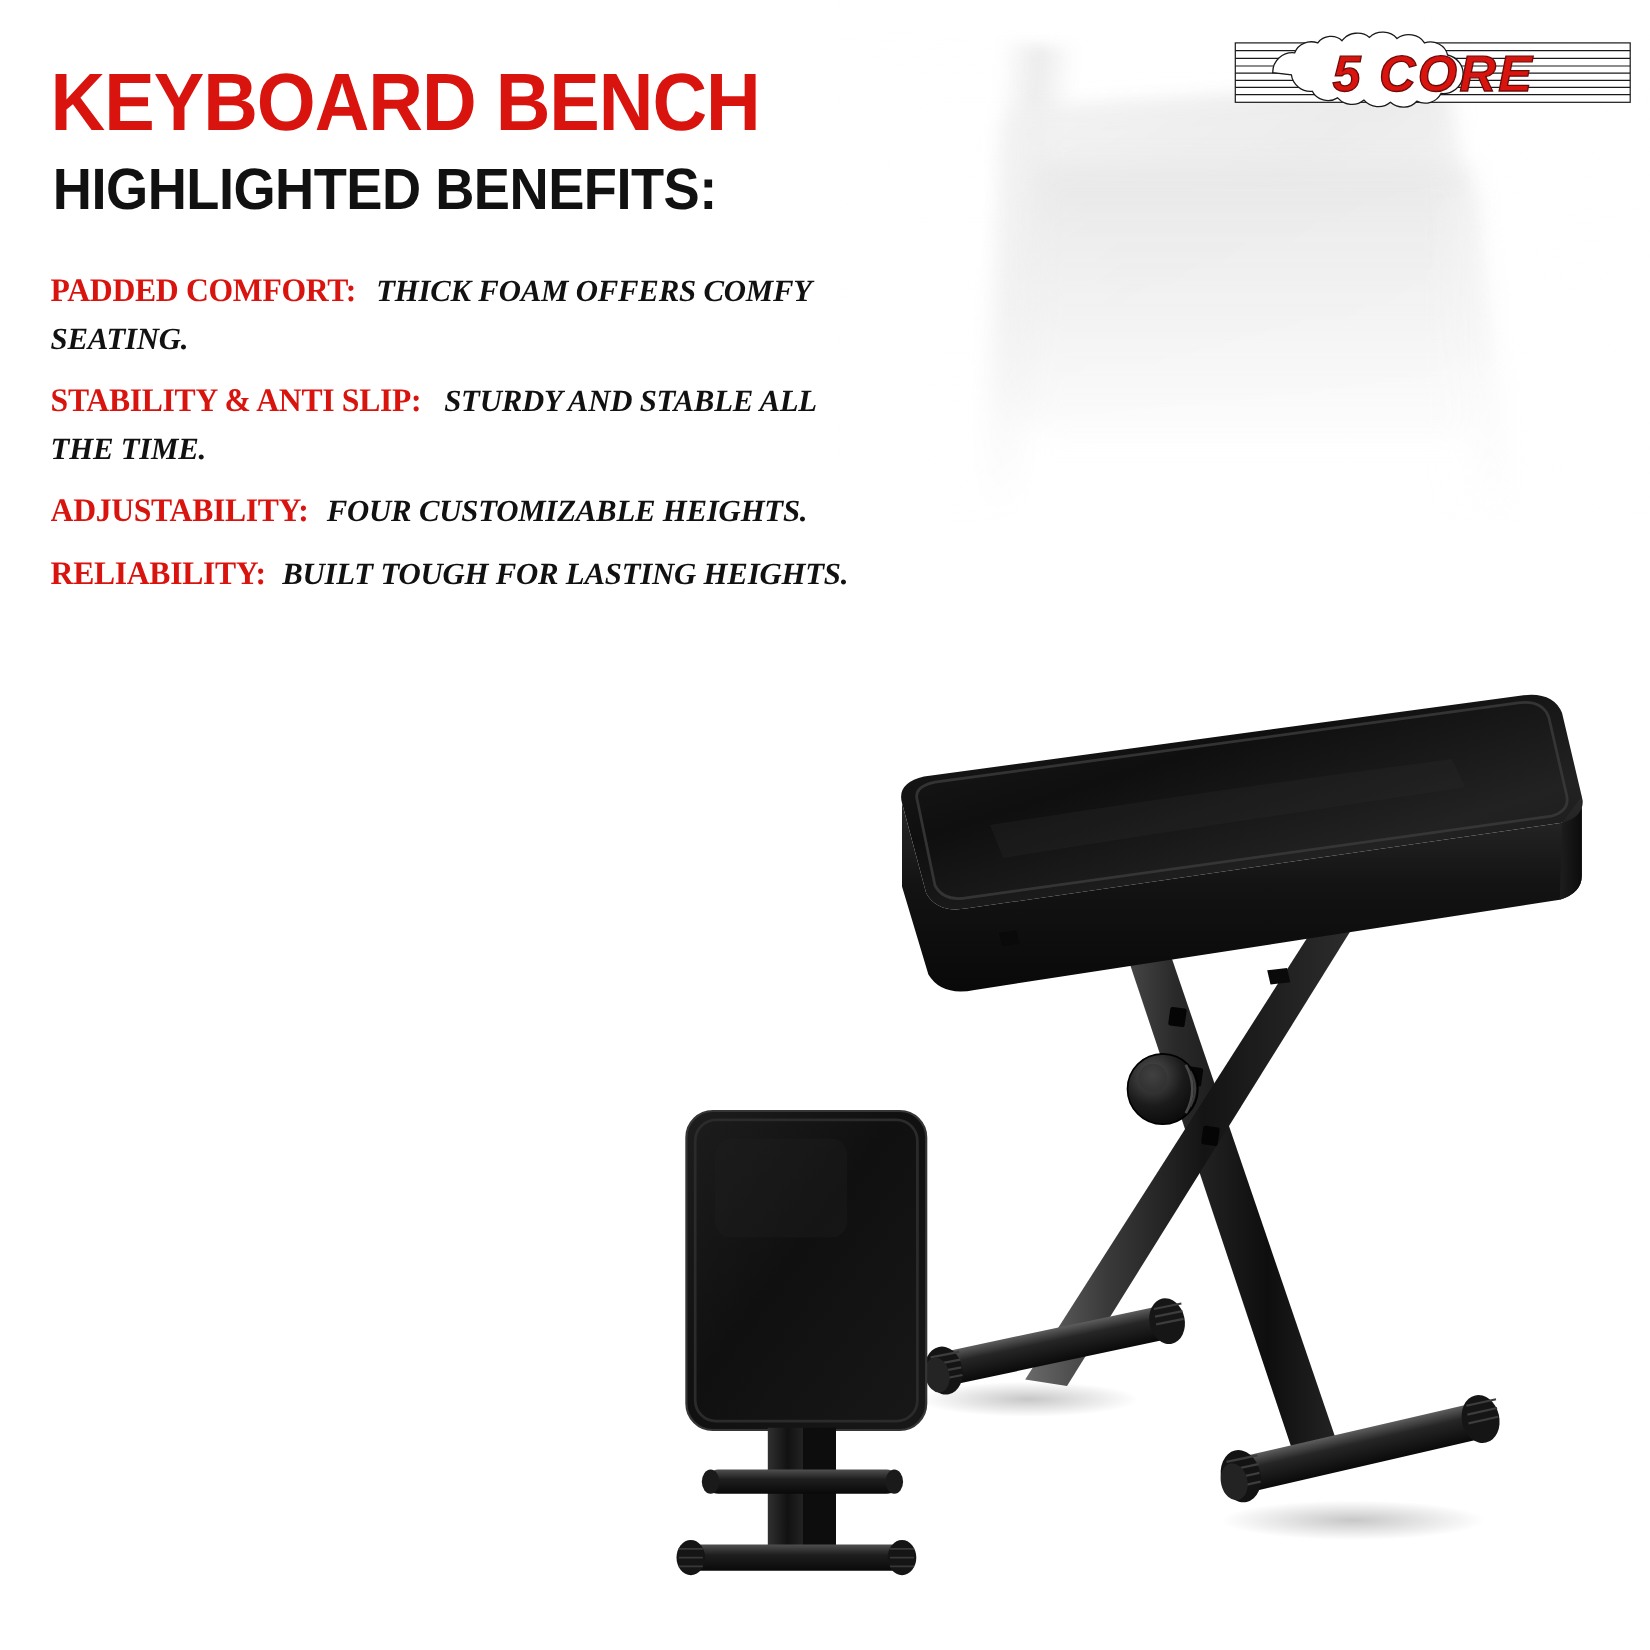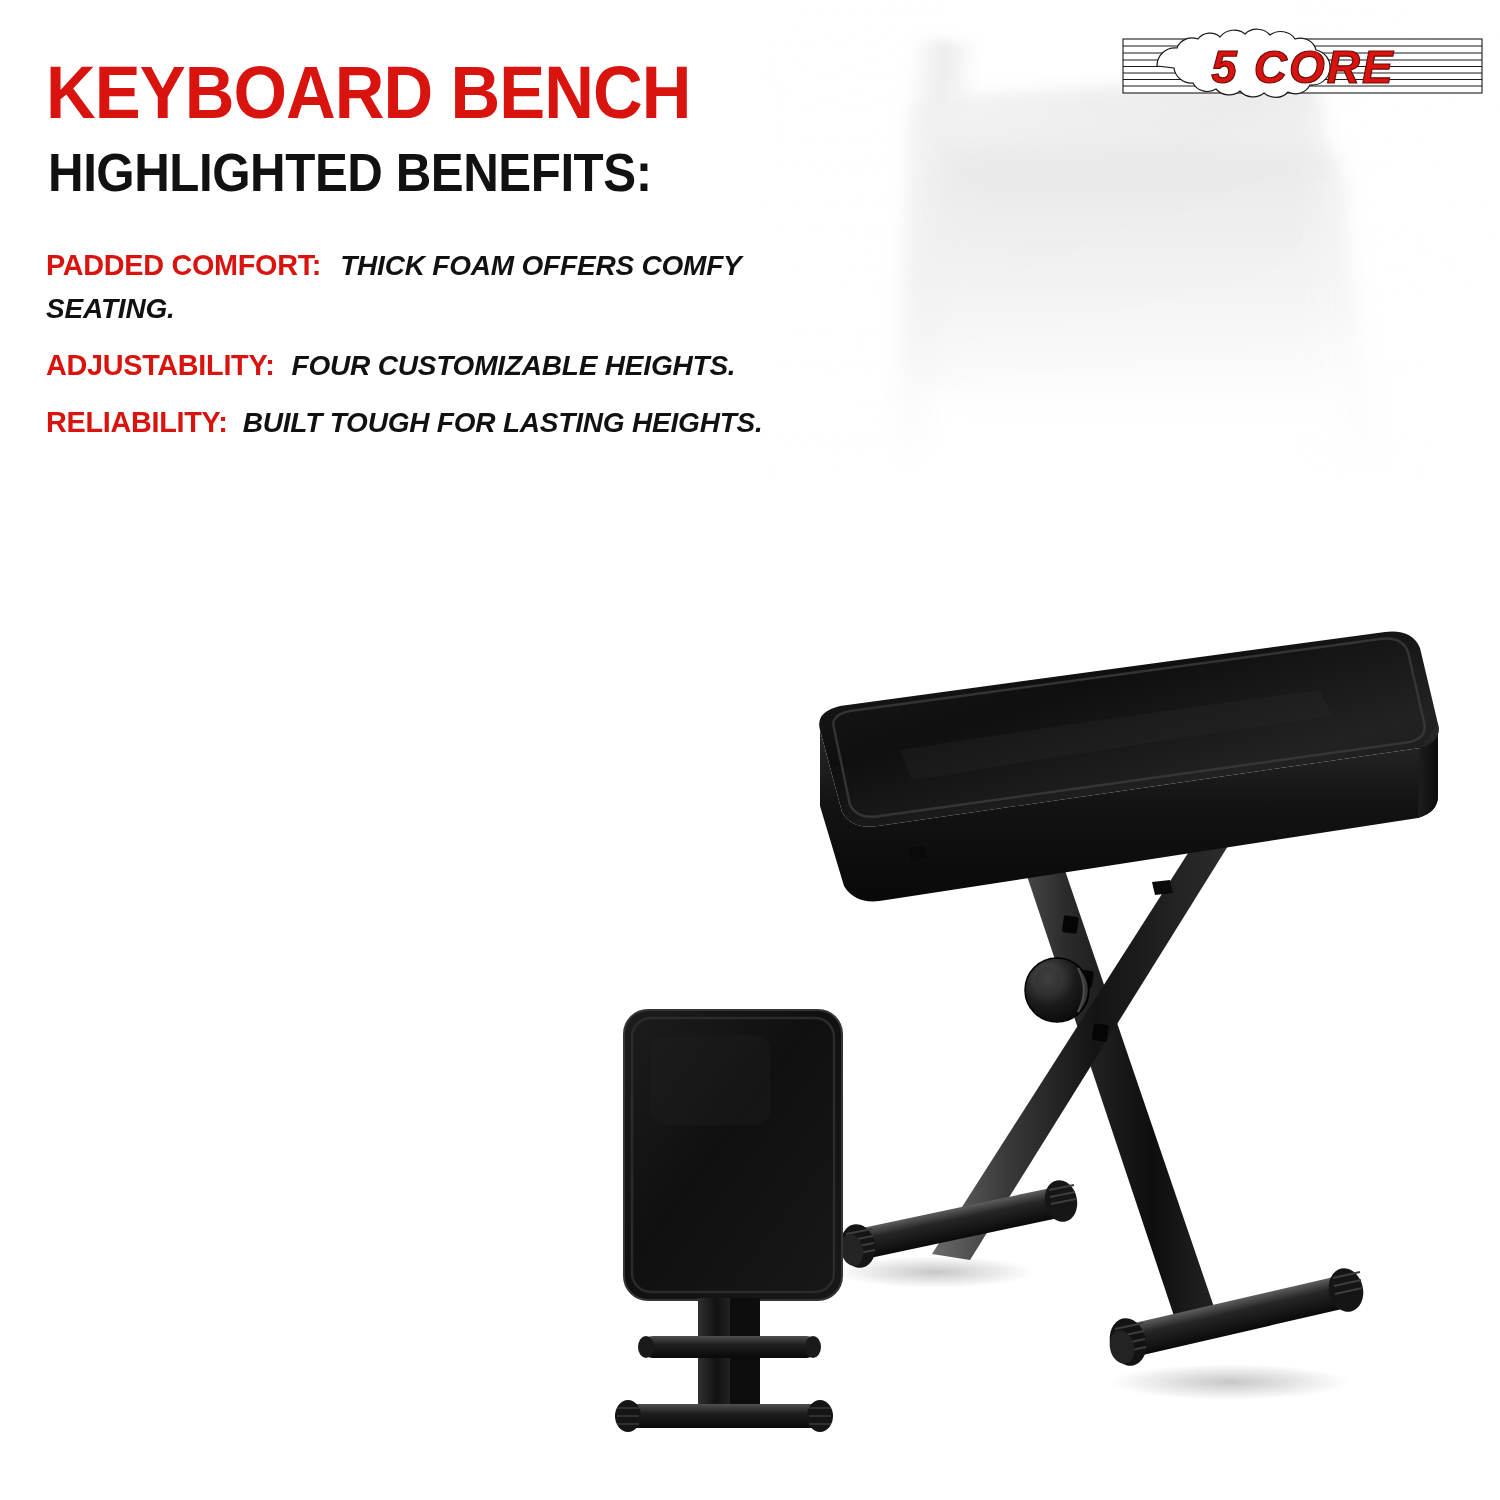--- a/index.html
+++ b/index.html
@@ -65,7 +65,7 @@
 
   
   #benefits{
-    position:absolute;left:46px;top:243px;width:745px;
+    position:absolute;left:46px;top:243px;width:745px;font-family:Liberation Serif, serif;
   }
   .benefit{
     margin-bottom:13px;

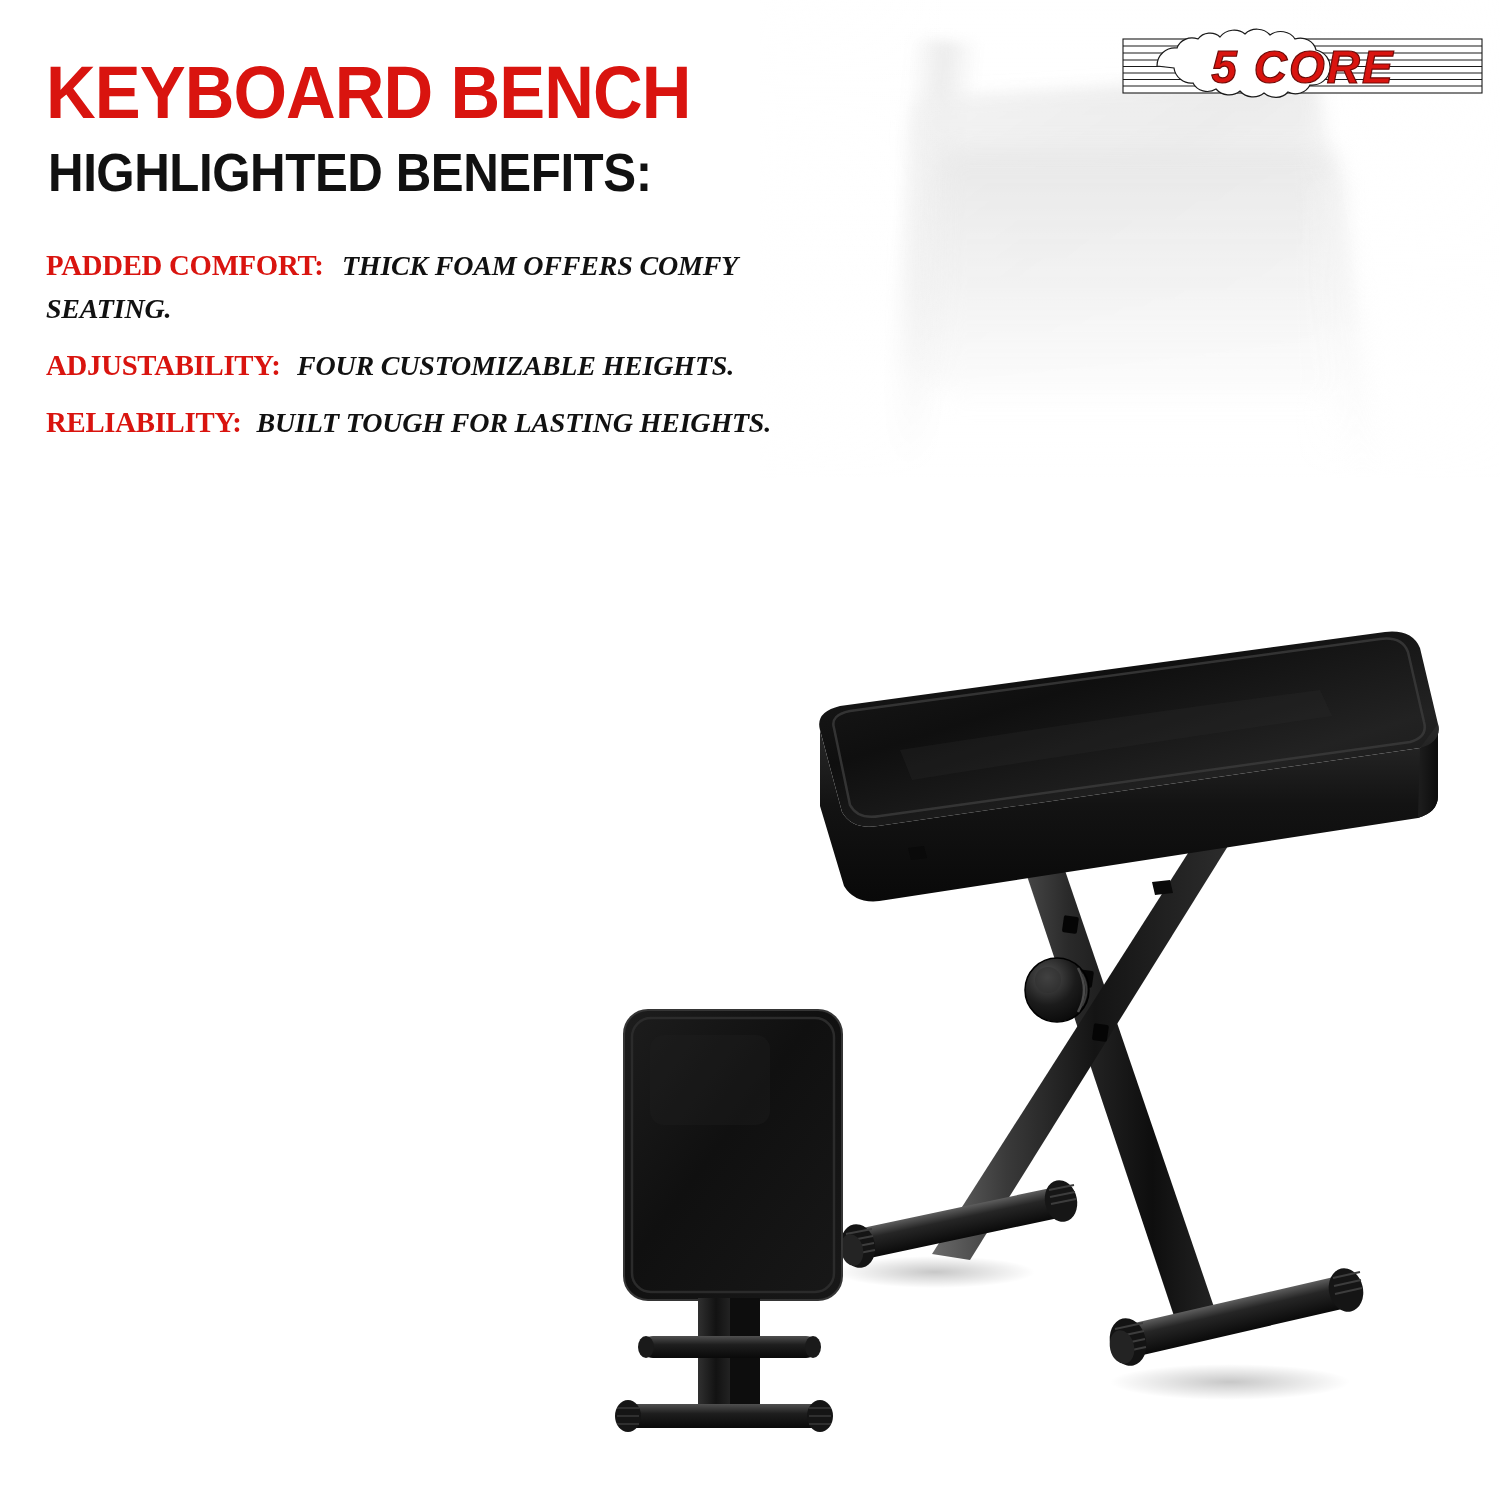--- a/index.html
+++ b/index.html
@@ -117,6 +117,9 @@
     <span class="b-label">PADDED COMFORT:</span><span class="b-text"> THICK FOAM OFFERS COMFY SEATING.</span>
   </div>
 
+  <div class="benefit">
+    <span class="b-label">STABILITY &amp; ANTI SLIP:</span><span class="b-text"> STURDY AND STABLE ALL THE TIME.</span>
+  </div>
 
 
   <div class="benefit">

